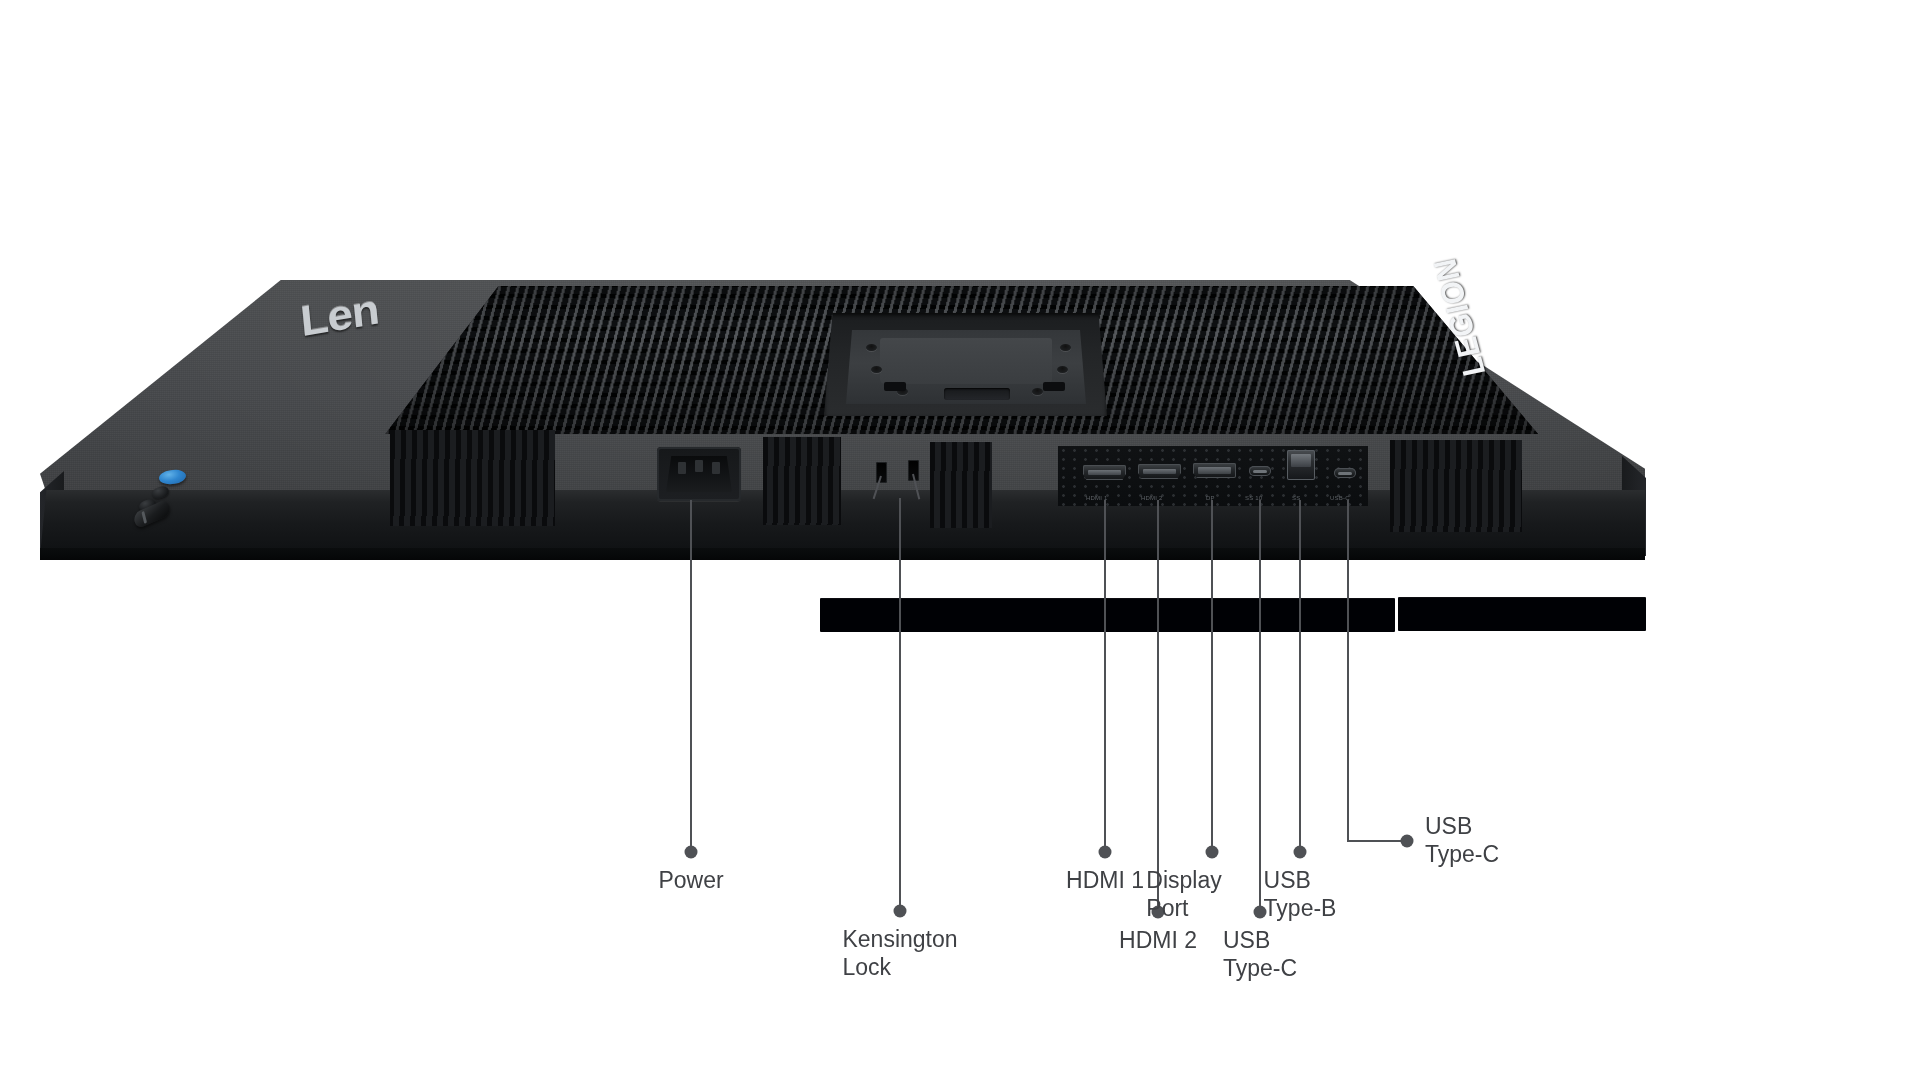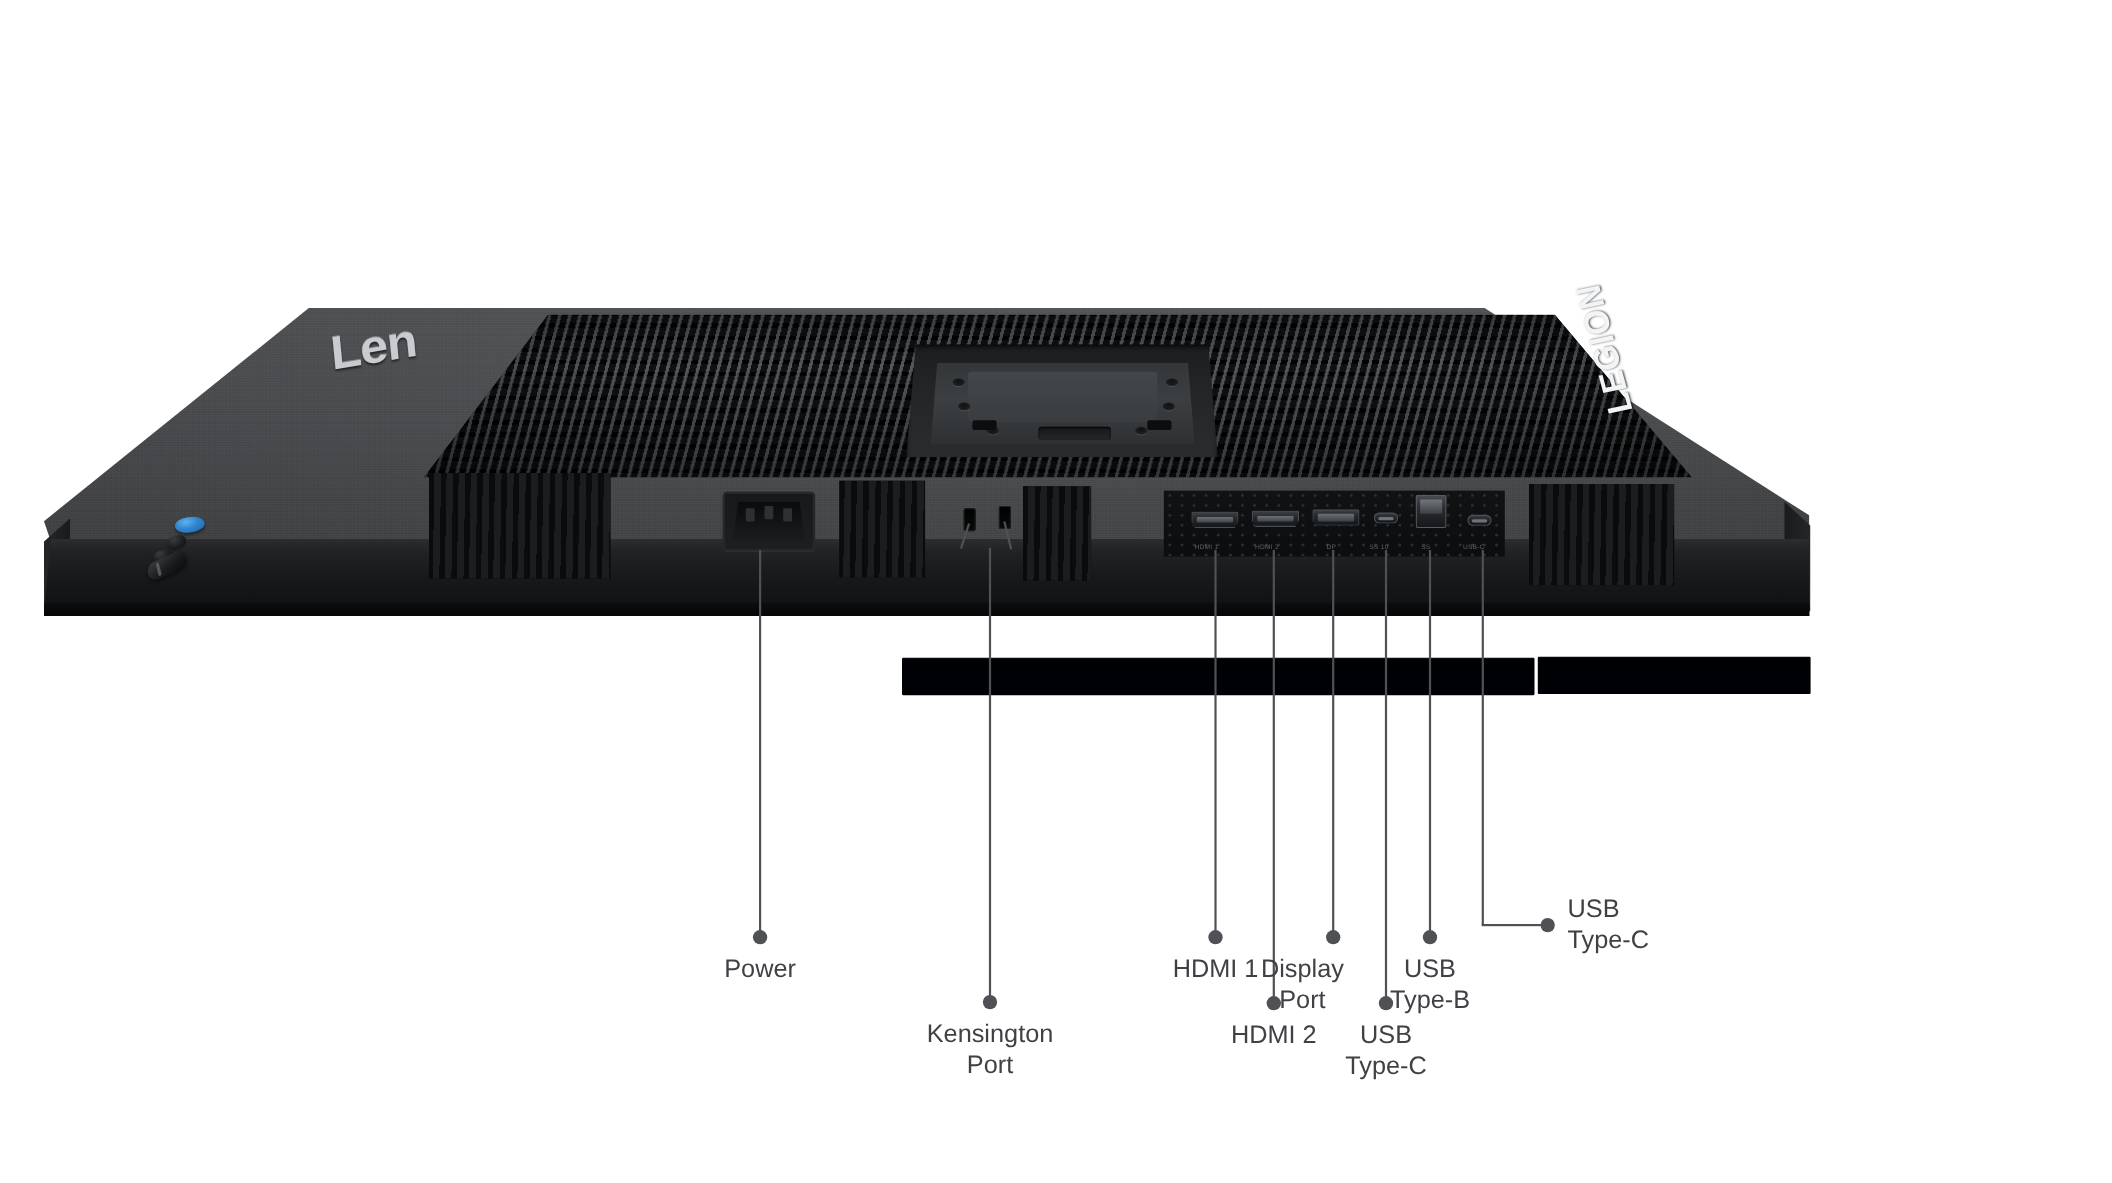--- a/index.html
+++ b/index.html
@@ -274,7 +274,7 @@
     font-family:"Liberation Sans",sans-serif;
     white-space:pre-line;
   }
-  .co-label.c{transform:translateX(-50%);text-align:center;}
+  .co-label.c{transform:translateX(-50%);}
   .co-label.l{text-align:left;}
 </style>
 </head>

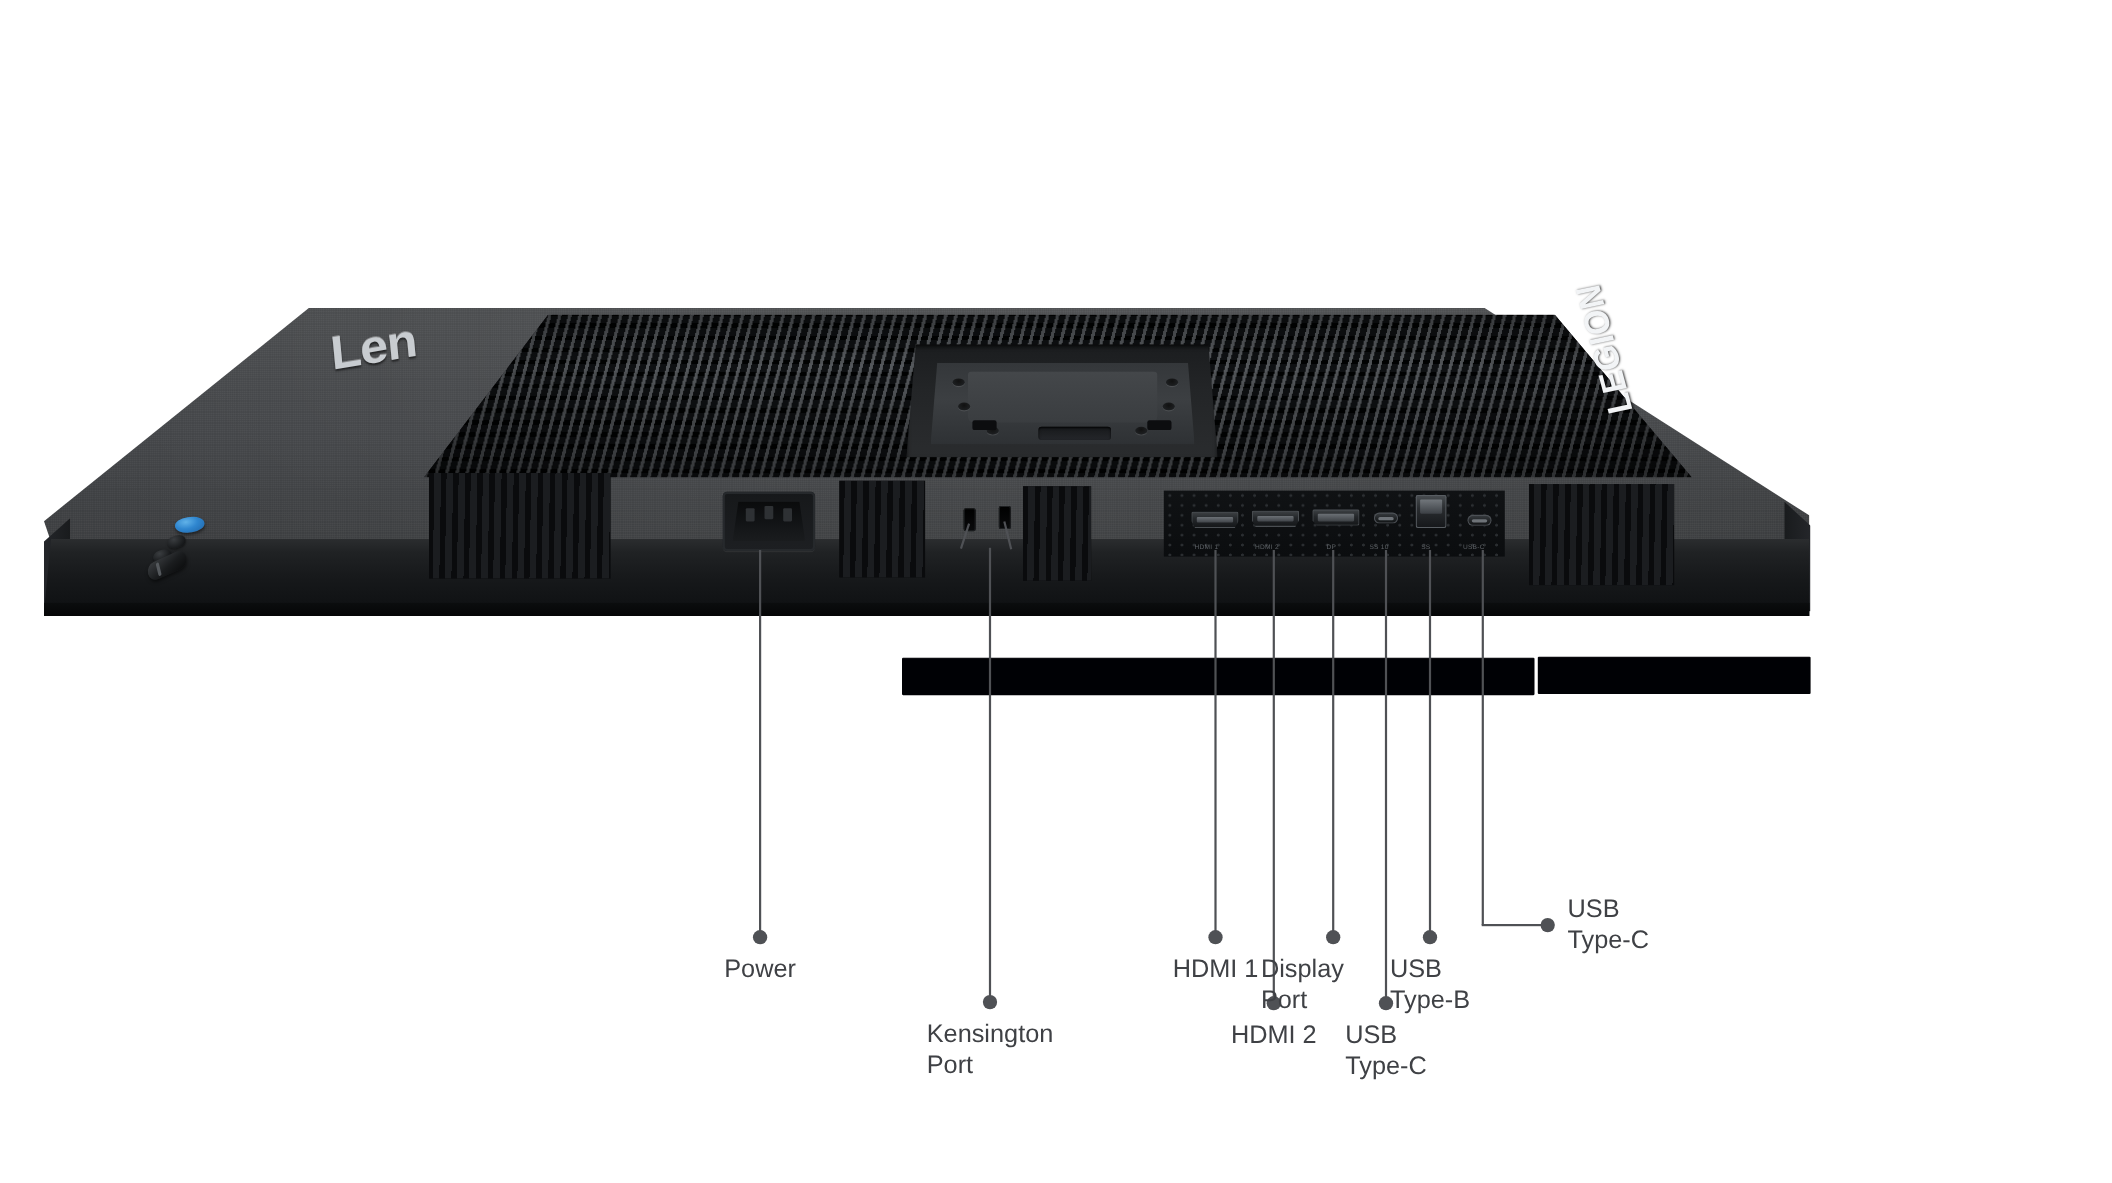--- a/index.html
+++ b/index.html
@@ -387,7 +387,7 @@
     <div class="co-line v" style="left:899px;top:498px;height:413px;"></div>
     <div class="co-dot" style="left:900px;top:911px;"></div>
     <div class="co-label c" style="left:900px;top:925px;">Kensington
-Port</div>
+Lock</div>
 
     <div class="co-line v" style="left:1104px;top:500px;height:352px;"></div>
     <div class="co-dot" style="left:1105px;top:852px;"></div>

